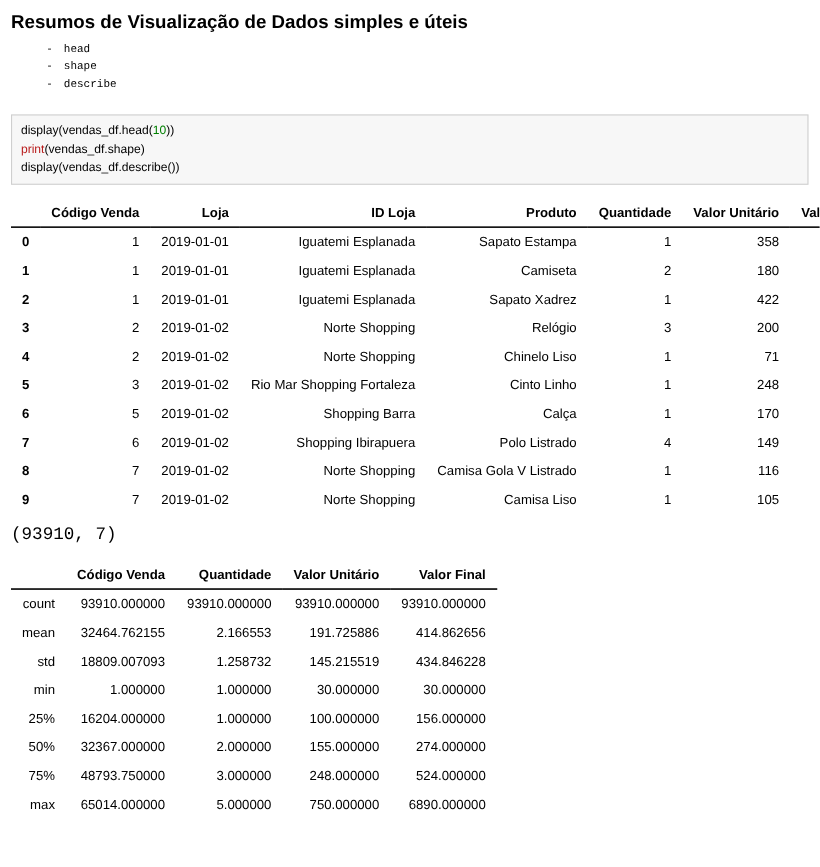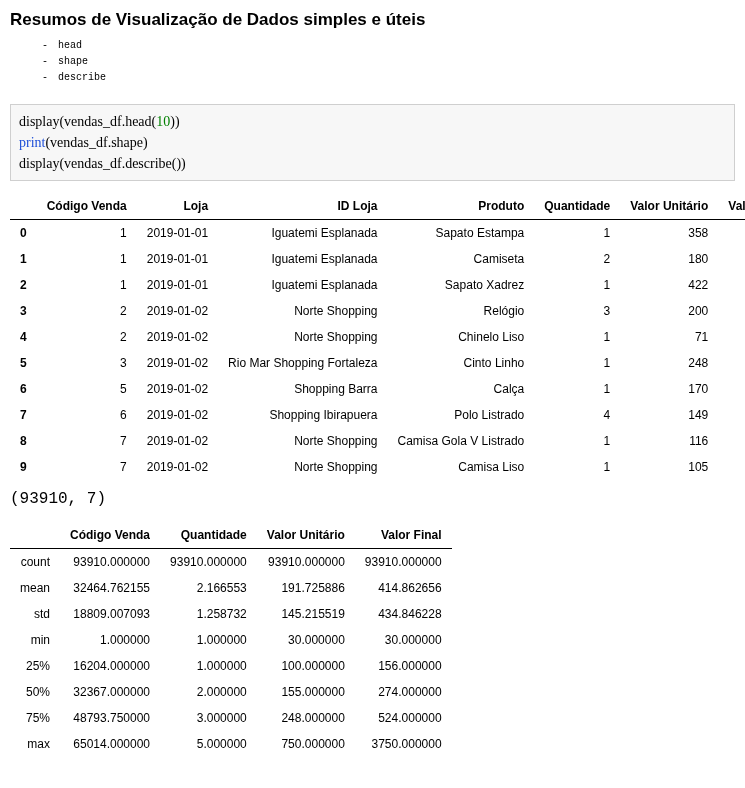--- a/index.html
+++ b/index.html
@@ -37,8 +37,8 @@
     border: 1px solid #cfcfcf;
     background: #f7f7f7;
     padding: 6px 8px;
-    font-family: Liberation Serif, serif;
-    font-size: 14px;
+    font-family: Liberation Sans, sans-serif;
+    font-size: 11px;
     line-height: 1.5;
     margin-bottom: 12px;
   }

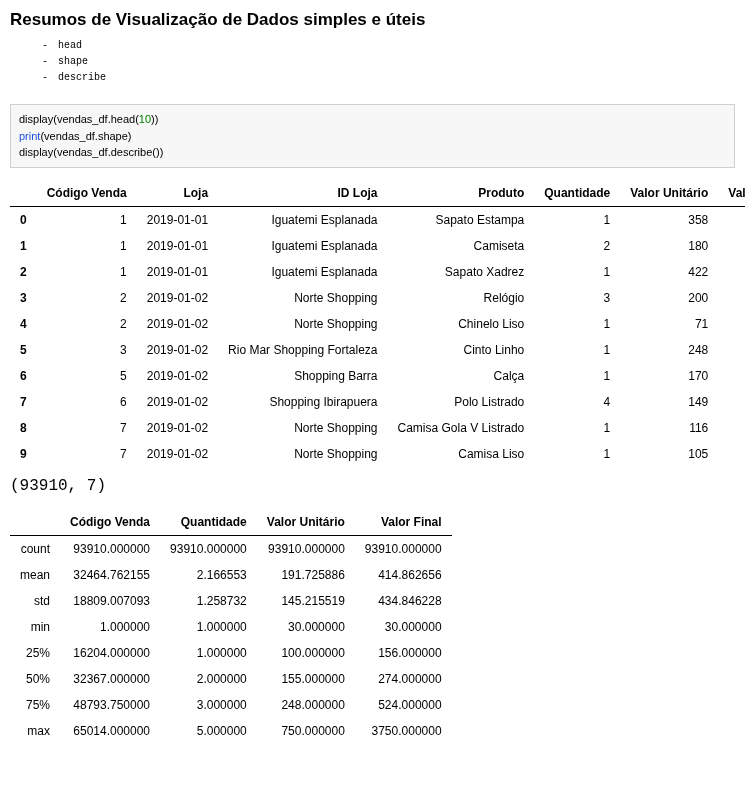--- a/index.html
+++ b/index.html
@@ -43,7 +43,7 @@
     margin-bottom: 12px;
   }
   .code-cell .fn { color: #000; }
-  .code-cell .print { color: #1d4ed8; }
+  .code-cell .print { color: #b91c1c; }
   .code-cell .num { color: #008000; }
   table.df {
     border-collapse: collapse;

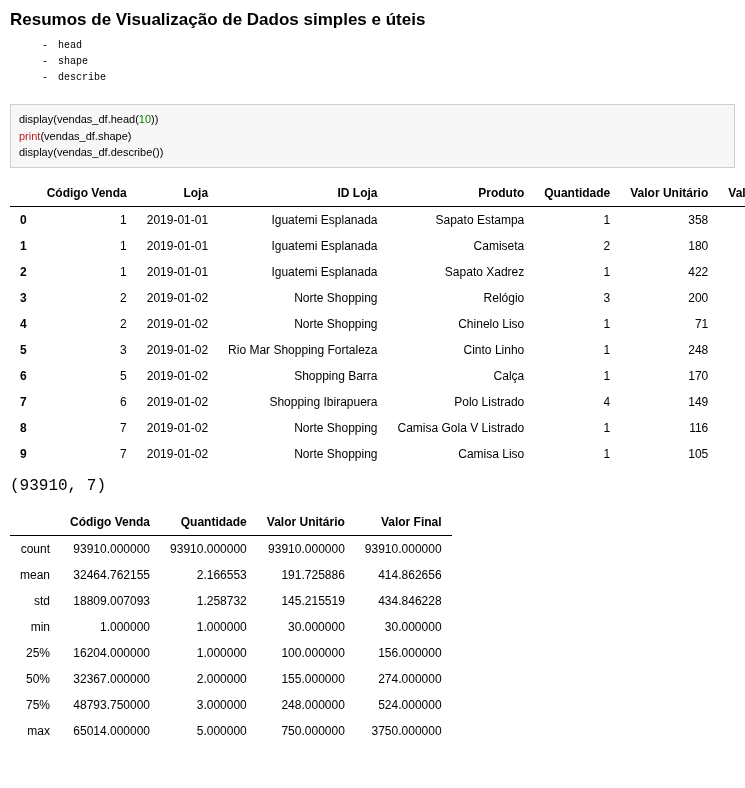--- a/index.html
+++ b/index.html
@@ -287,7 +287,7 @@
         <td>65014.000000</td>
         <td>5.000000</td>
         <td>750.000000</td>
-        <td>3750.000000</td>
+        <td>6890.000000</td>
       </tr>
     </tbody>
 </table>

